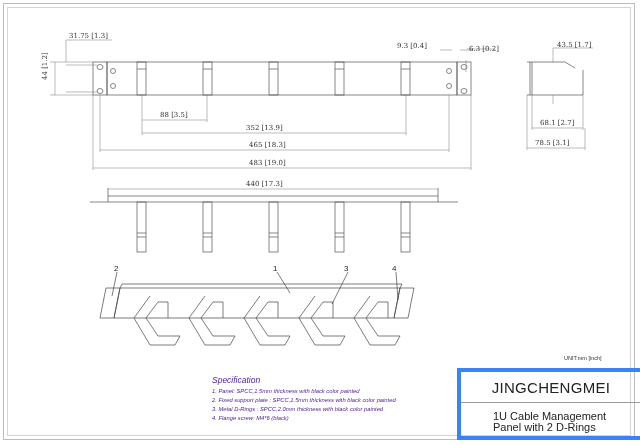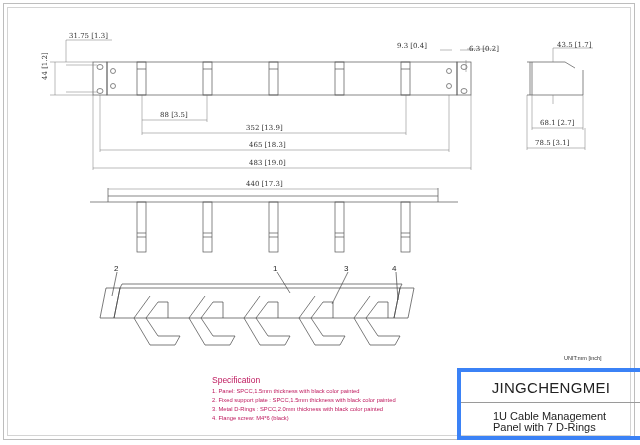--- a/index.html
+++ b/index.html
@@ -8,7 +8,7 @@
   .inner { position:absolute; left:7px; top:7px; width:624px; height:429px; border:1px solid #d4d4d4; box-sizing:border-box; }
   svg { position:absolute; left:0; top:0; }
   .dim { font-family:"DejaVu Serif", serif; font-size:7px; fill:#333; }
-  .spec { position:absolute; left:212px; top:375px; font-family:"Liberation Sans", sans-serif; color:#be185d; }
+  .spec { position:absolute; left:212px; top:375px; font-family:"Liberation Sans", sans-serif; color:#4c1d95;font-style:italic; }
   .spec .h { font-size:8.5px; line-height:10px; }
   .spec ul { list-style:none; margin:2px 0 0 0; padding:0; }
   .spec li { font-size:5.8px; line-height:9px; white-space:nowrap; }

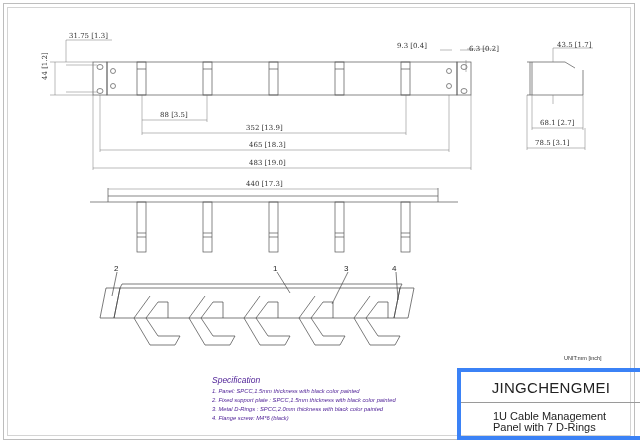--- a/index.html
+++ b/index.html
@@ -188,7 +188,7 @@
   <div class="brand">JINGCHENGMEI</div>
   <div class="desc">
     <div>1U Cable Management</div>
-    <div>Panel with 7 D-Rings</div>
+    <div>Panel with 2 D-Rings</div>
   </div>
 </div>
 

